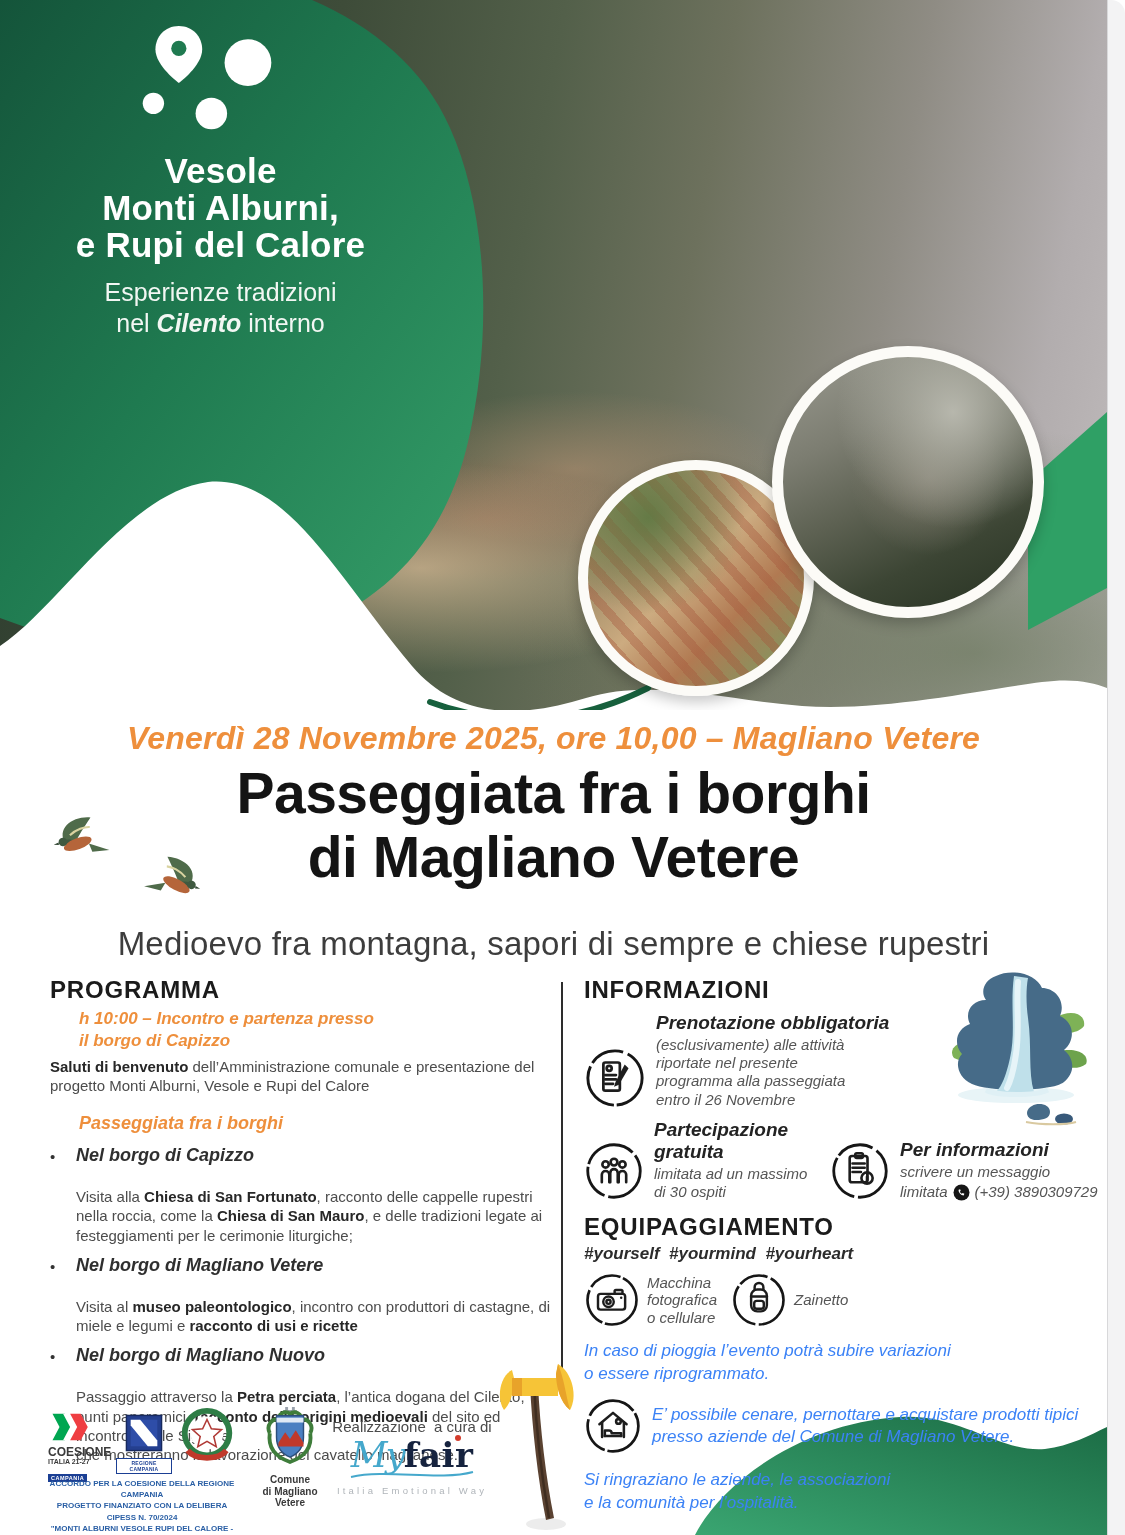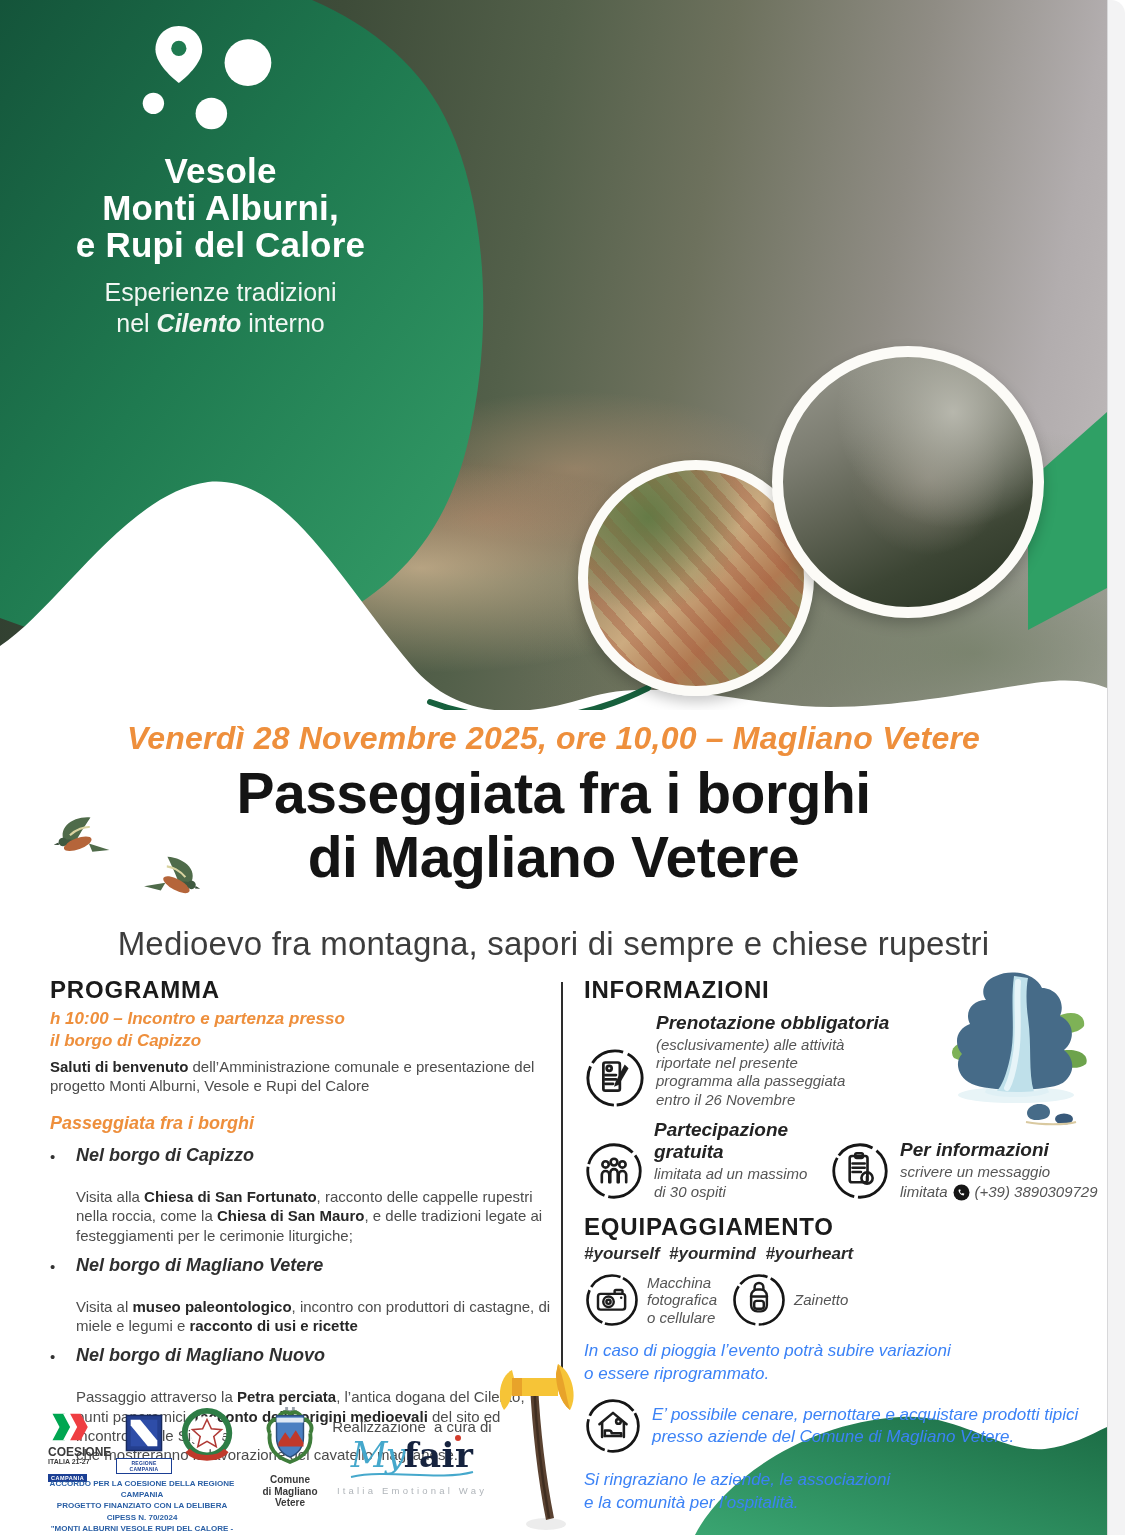--- a/index.html
+++ b/index.html
@@ -59,7 +59,7 @@
   .col-divider{position:absolute;left:561px;top:982px;width:2px;height:396px;background:#2d2d2d;z-index:10;}
   .col-right{position:absolute;left:584px;top:976px;width:523px;z-index:10;color:#4c4c4c;}
   .sec-h{font-size:24px;font-weight:800;color:#1b1b1b;letter-spacing:.8px;}
-  .oi{font-weight:700;font-style:italic;line-height:1.3;}
+  .oi{font-weight:700;font-style:italic;line-height:1.3;margin-left:29px;}
   .body-txt{font-size:15px;line-height:1.28;color:#4c4c4c;}
   .b{font-weight:700;color:#272727;}
   .stop{margin-top:10px;display:flex;}

